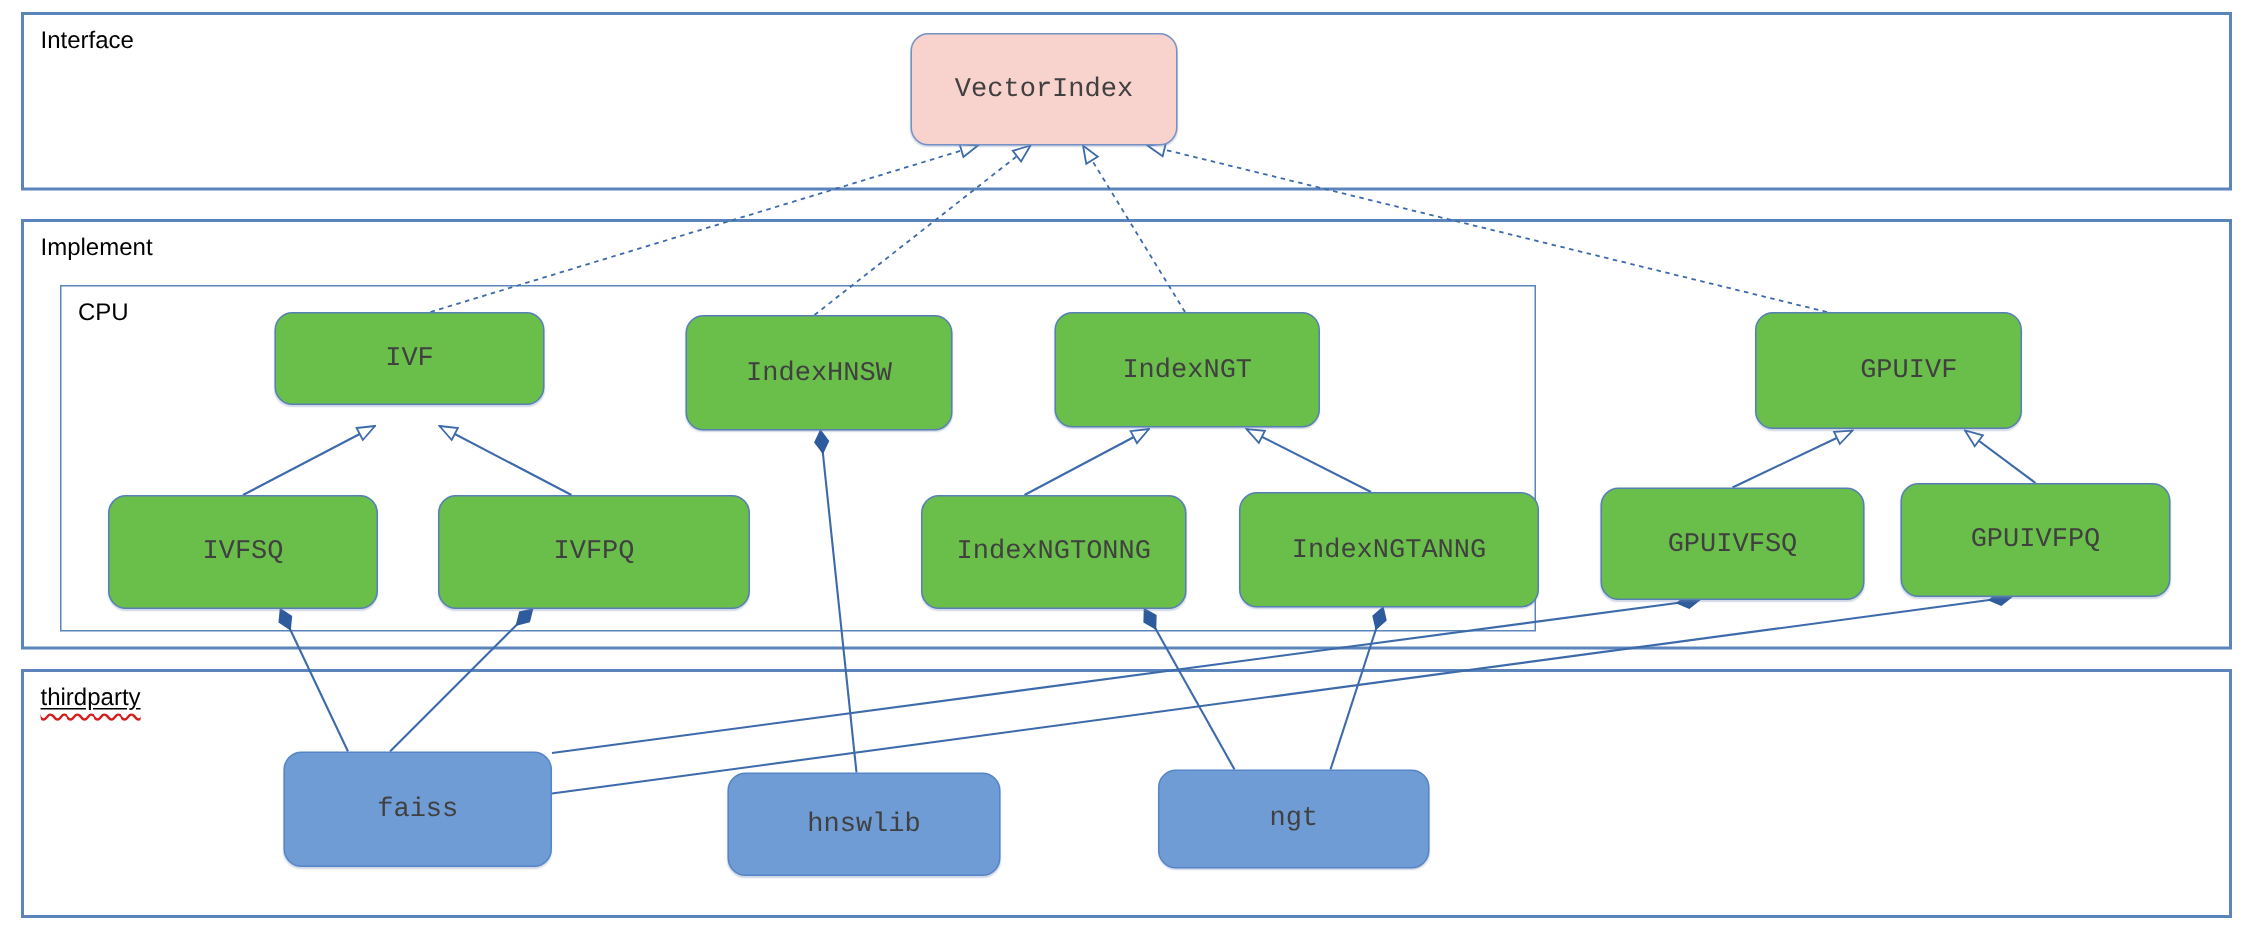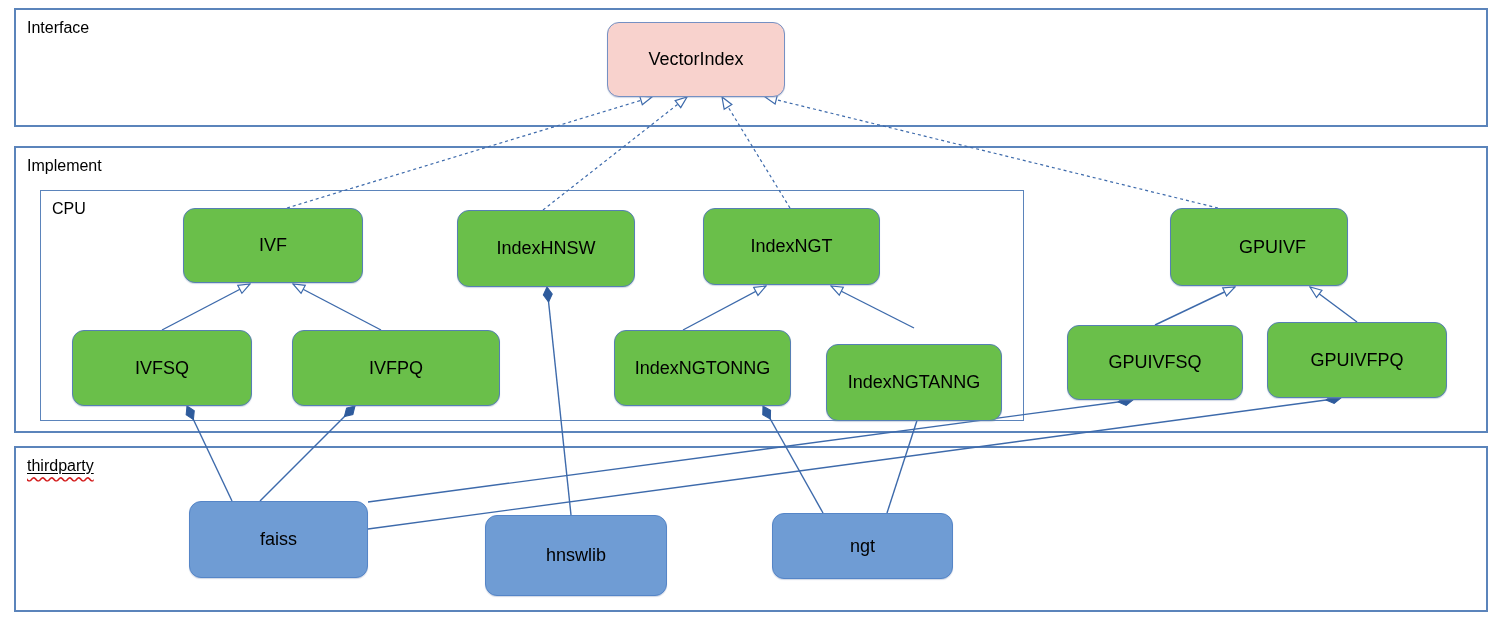--- a/index.html
+++ b/index.html
@@ -51,8 +51,8 @@
     box-sizing:border-box;
     border-radius:12px;
     display:flex;align-items:center;justify-content:center;
-    font-family:Liberation Sans, sans-serif;
-    font-size:18px;color:#000000;
+    font-family:Liberation Mono, monospace;
+    font-size:18px;color:#404040;
     text-align:center;
     z-index:3;
     box-shadow:0 1px 1px rgba(120,140,180,0.35);

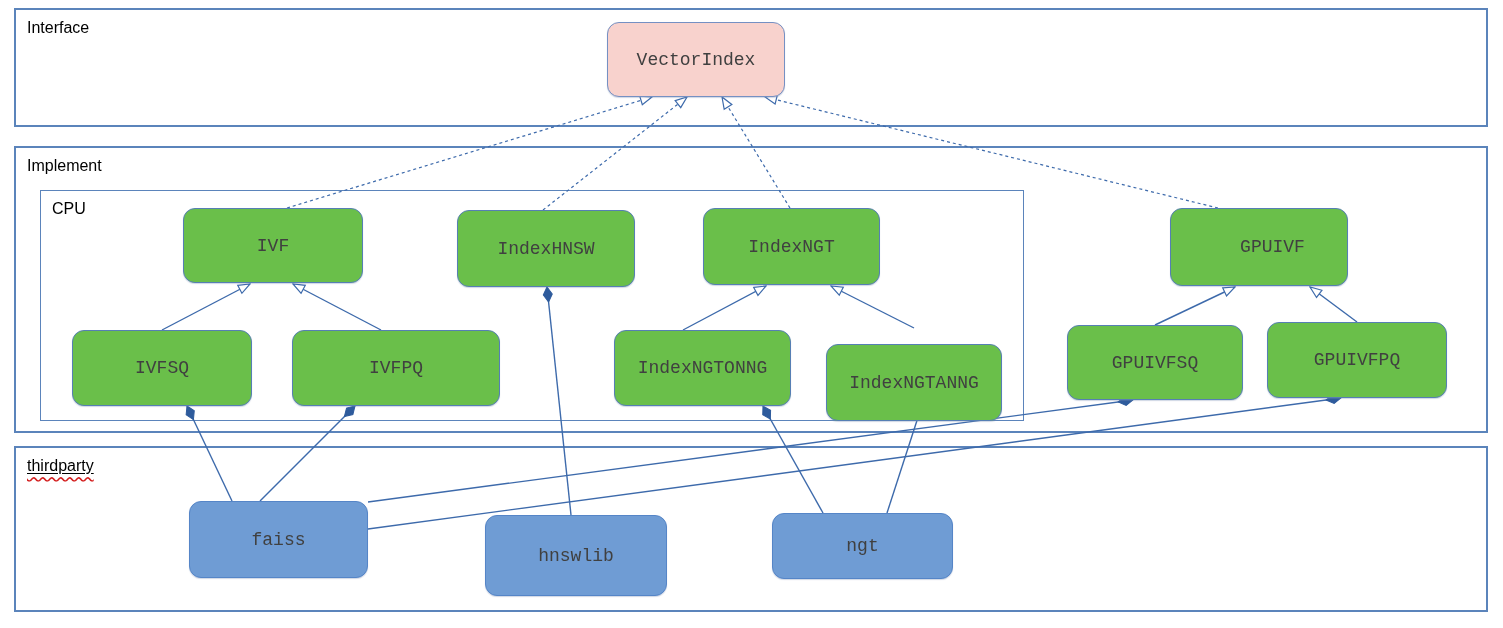--- a/index.html
+++ b/index.html
@@ -114,7 +114,7 @@
     </svg>
 
 <div class="node iface" style="left: 607px; top: 22px; width: 178px; height: 75px;">VectorIndex</div>
-    <div class="node impl" style="left: 183px; top: 208px; width: 180px; height: 75px;">IVF</div>
+    <div class="node impl" style="left: 183px; top: 208px; width: 180px; height: 62px;">IVF</div>
     <div class="node impl" style="left: 457px; top: 210px; width: 178px; height: 77px;">IndexHNSW</div>
     <div class="node impl" style="left: 703px; top: 208px; width: 177px; height: 77px;">IndexNGT</div>
     <div class="node impl" style="left: 72px; top: 330px; width: 180px; height: 76px;">IVFSQ</div>

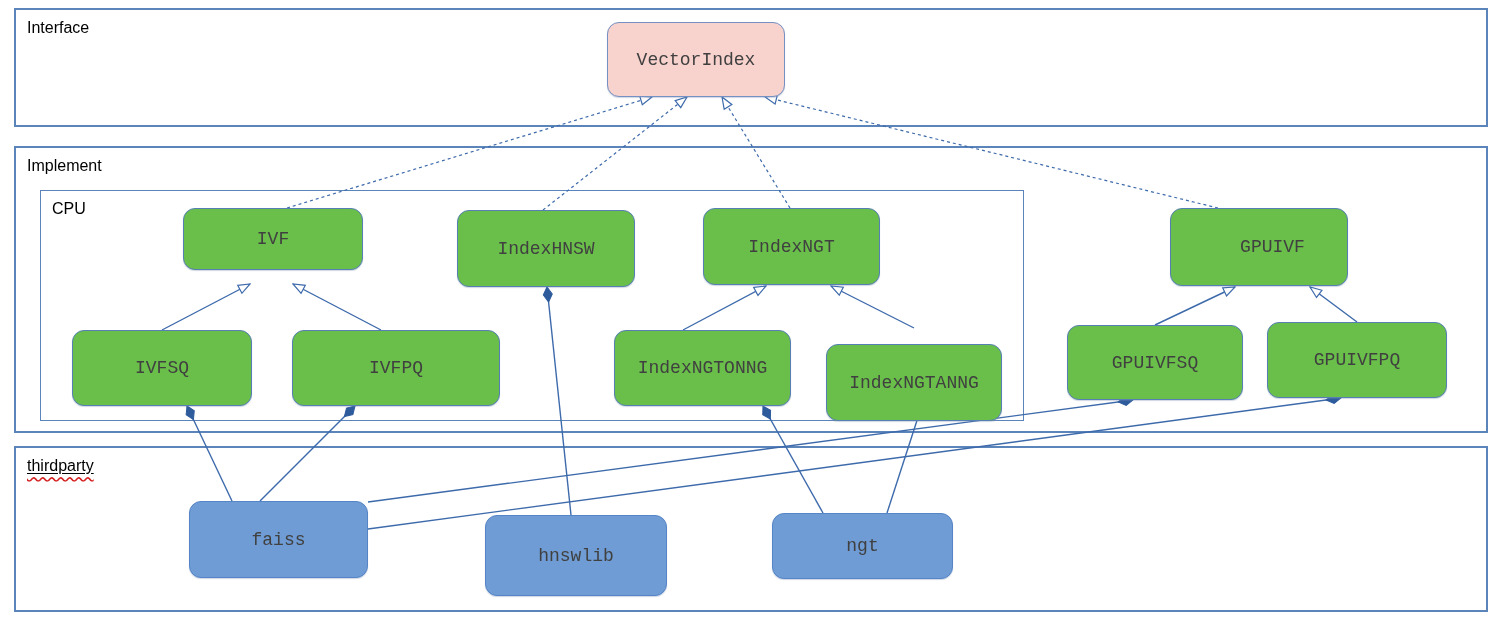--- a/index.html
+++ b/index.html
@@ -120,7 +120,7 @@
     <div class="node impl" style="left: 72px; top: 330px; width: 180px; height: 76px;">IVFSQ</div>
     <div class="node impl" style="left: 292px; top: 330px; width: 208px; height: 76px;">IVFPQ</div>
     <div class="node impl" style="left: 614px; top: 330px; width: 177px; height: 76px;">IndexNGTONNG</div>
-    <div class="node impl" style="left: 826px; top: 328px; width: 176px; height: 77px; margin-top: 16px;">IndexNGTANNG</div>
+    <div class="node impl" style="left: 826px; top: 328px; width: 200px; height: 77px;">IndexNGTANNG</div>
     <div class="node impl" style="left: 1170px; top: 208px; width: 178px; height: 78px; padding-left: 27px;">GPUIVF</div>
     <div class="node impl" style="left: 1067px; top: 325px; width: 176px; height: 75px;">GPUIVFSQ</div>
     <div class="node impl" style="left: 1267px; top: 322px; width: 180px; height: 76px;">GPUIVFPQ</div>

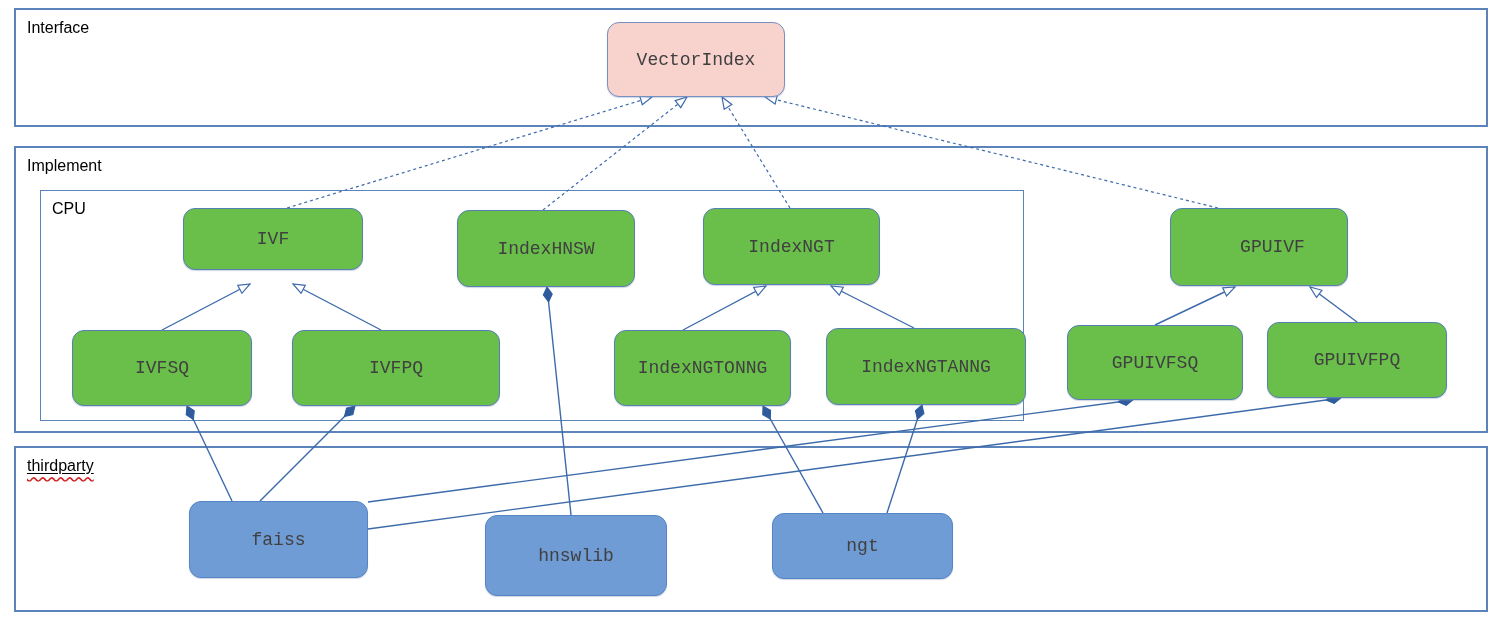--- a/index.html
+++ b/index.html
@@ -125,7 +125,7 @@
     <div class="node impl" style="left: 1067px; top: 325px; width: 176px; height: 75px;">GPUIVFSQ</div>
     <div class="node impl" style="left: 1267px; top: 322px; width: 180px; height: 76px;">GPUIVFPQ</div>
     <div class="node third" style="left: 189px; top: 501px; width: 179px; height: 77px;">faiss</div>
-    <div class="node third" style="left: 485px; top: 515px; width: 182px; height: 81px;">hnswlib</div>
+    <div class="node third" style="left: 485px; top: 515px; width: 182px; height: 69px;">hnswlib</div>
     <div class="node third" style="left: 772px; top: 513px; width: 181px; height: 66px;">ngt</div>
   </div>
 

